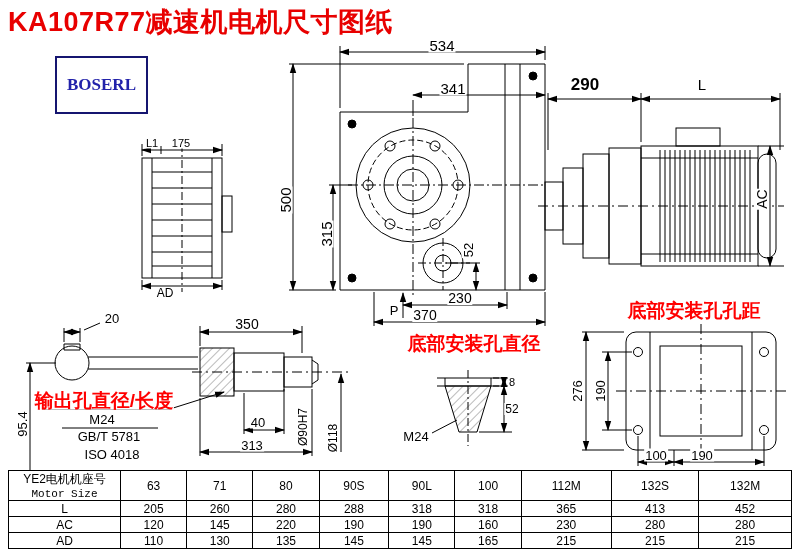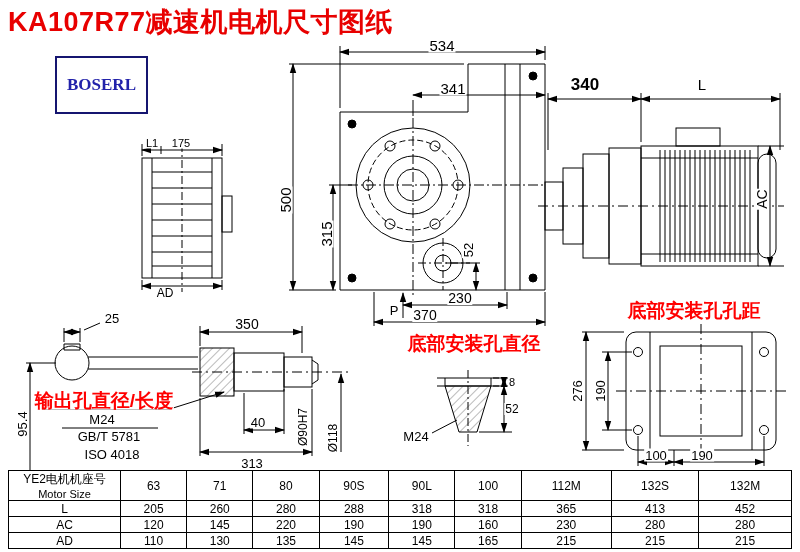--- a/index.html
+++ b/index.html
@@ -250,7 +250,7 @@
 <div class="lb s14" style="left:425px;top:315px">370</div>
 <div class="lb" style="left:394px;top:310px">P</div>
 
-<div class="lb big" style="left:585px;top:84px">340</div>
+<div class="lb big" style="left:585px;top:84px">290</div>
 <div class="lb s15" style="left:702px;top:84px">L</div>
 <div class="lb s14 r" style="left:762px;top:199px">AC</div>
 

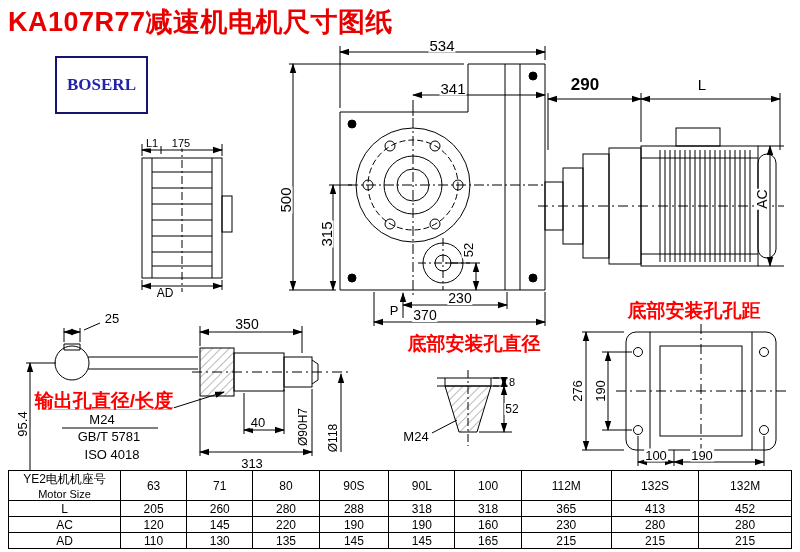--- a/index.html
+++ b/index.html
@@ -258,7 +258,7 @@
 <div class="lb s11" style="left:181px;top:143px">175</div>
 <div class="lb s12" style="left:165px;top:293px">AD</div>
 
-<div class="lb" style="left:112px;top:318px">25</div>
+<div class="lb" style="left:112px;top:318px">20</div>
 <div class="lb r" style="left:22px;top:424px">95.4</div>
 
 <div class="lb s14" style="left:247px;top:324px">350</div>

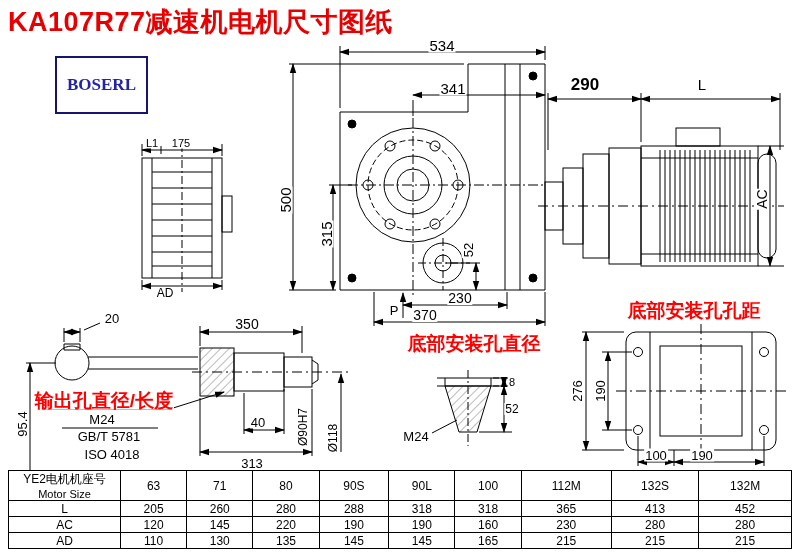--- a/index.html
+++ b/index.html
@@ -263,7 +263,7 @@
 
 <div class="lb s14" style="left:247px;top:324px">350</div>
 <div class="lb" style="left:258px;top:422px">40</div>
-<div class="lb" style="left:252px;top:463px">313</div>
+<div class="lb" style="left:252px;top:445px">313</div>
 <div class="lb red" style="left:104px;top:400px">输出孔直径/长度</div>
 <div class="lb" style="left:102px;top:419px">M24</div>
 <div class="lb" style="left:109px;top:436px">GB/T 5781</div>

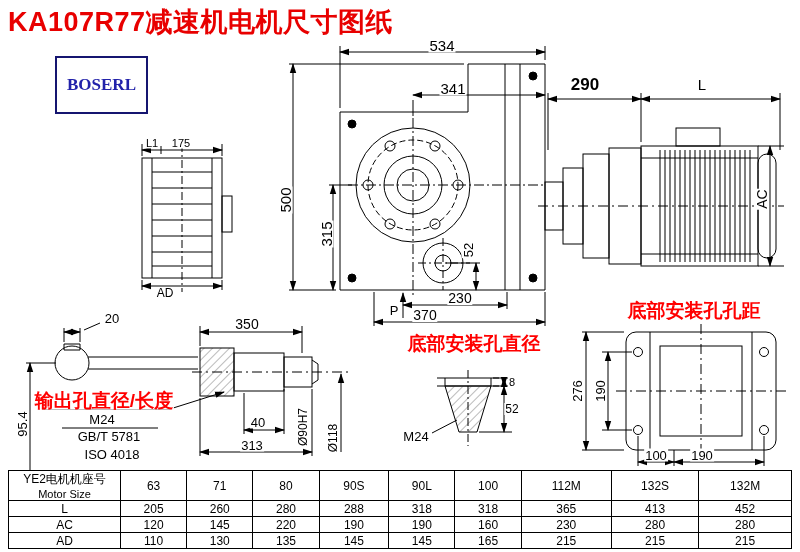--- a/index.html
+++ b/index.html
@@ -21,7 +21,7 @@
   #spec td,#spec th{border:1px solid #000;padding:0 2px;height:16px;font-weight:normal}
   #spec th.c1{width:112px}
   #spec .hd th{height:30px}
-  .en{font-family:Liberation Sans, sans-serif;font-size:11px}
+  .en{font-family:Liberation Mono, monospace;font-size:11px}
 </style>
 </head>
 <body>

